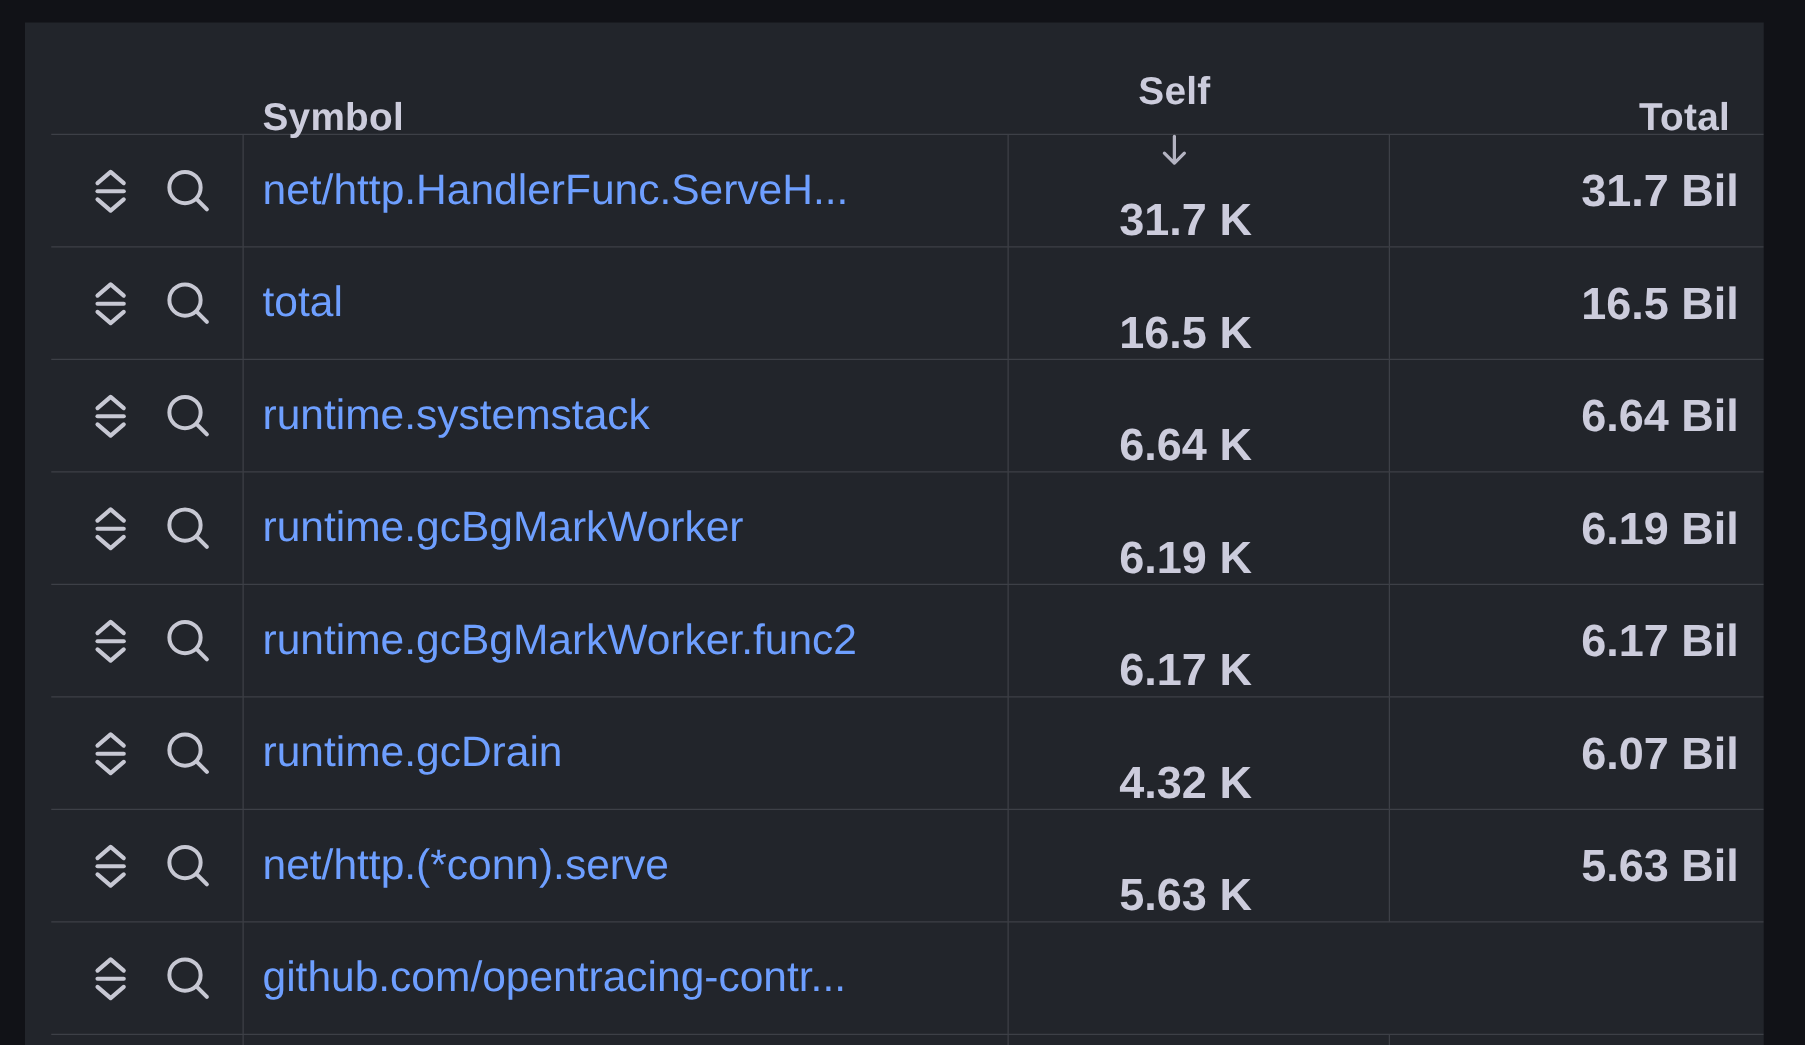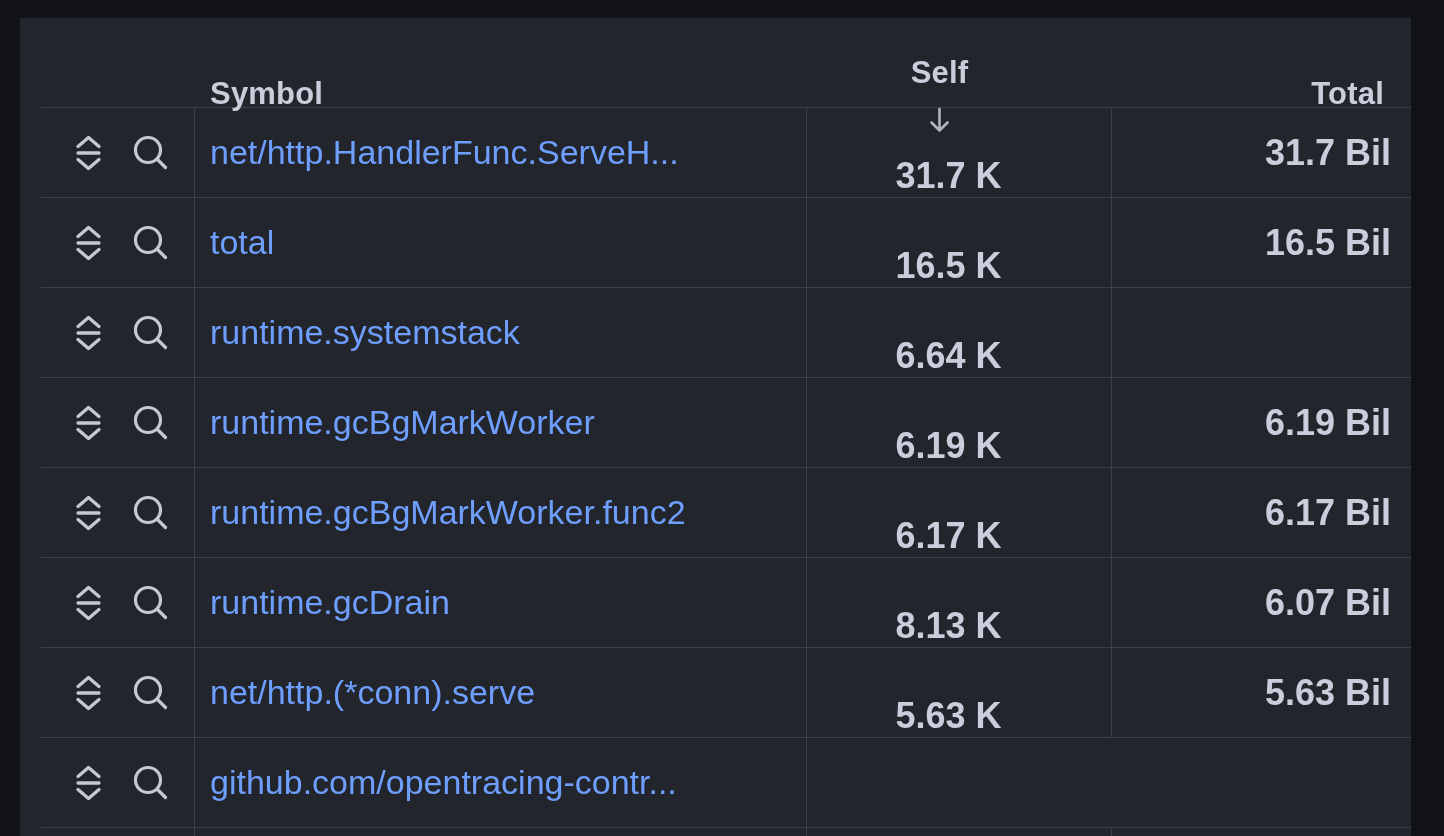--- a/index.html
+++ b/index.html
@@ -190,6 +190,9 @@
     <div class="cell self">
       <span class="num-value">6.64 K</span>
     </div>
+    <div class="cell total">
+      <span class="num-value">6.64 Bil</span>
+    </div>
   </div>
 
   <div class="row">

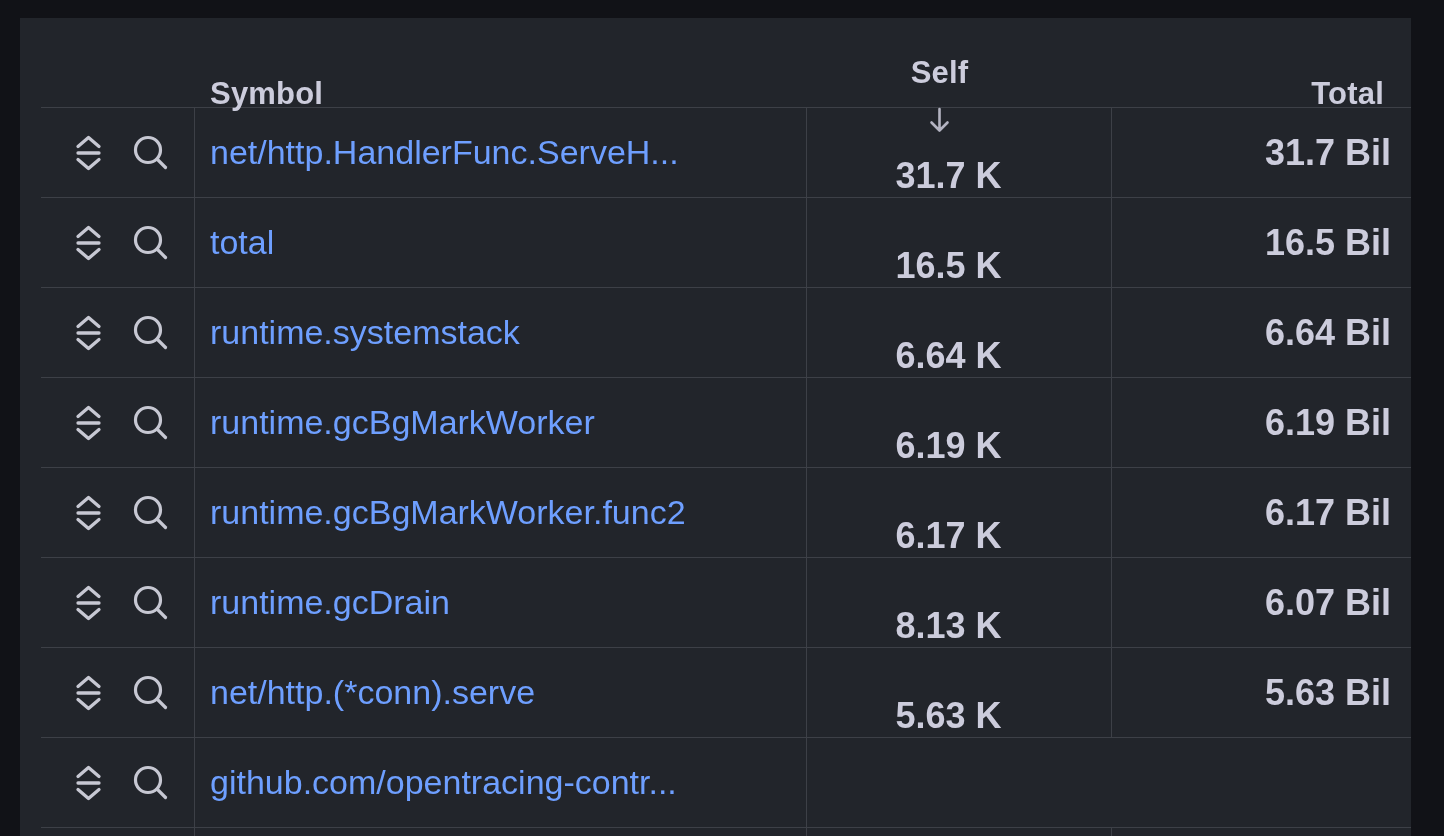--- a/index.html
+++ b/index.html
@@ -269,7 +269,7 @@
       <a href="#" class="symbol-link">runtime.gcDrain</a>
     </div>
     <div class="cell self">
-      <span class="num-value">8.13 K</span>
+      <span class="num-value">4.32 K</span>
     </div>
     <div class="cell total">
       <span class="num-value">6.07 Bil</span>

